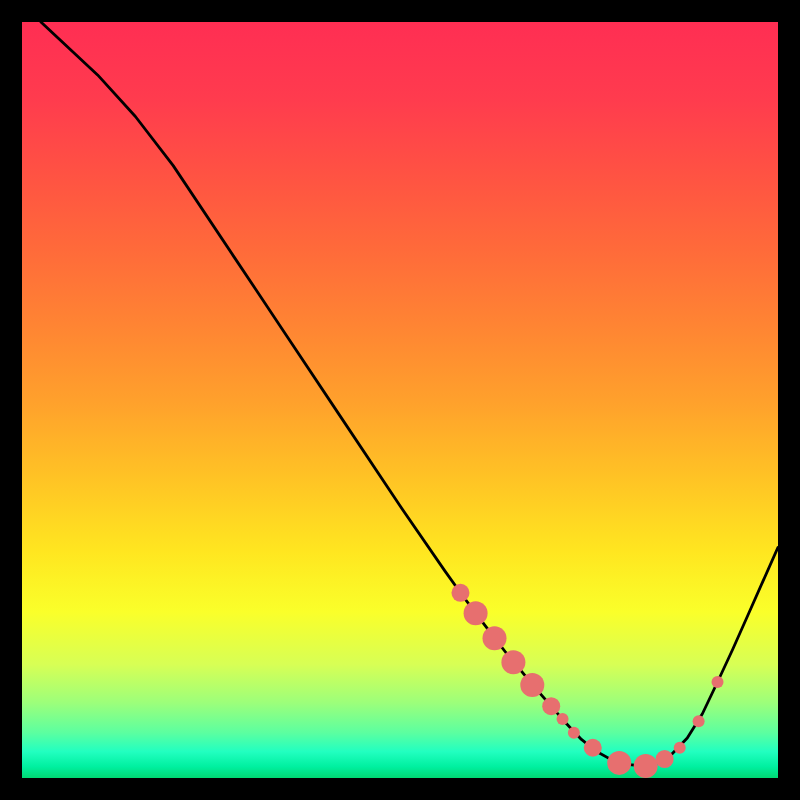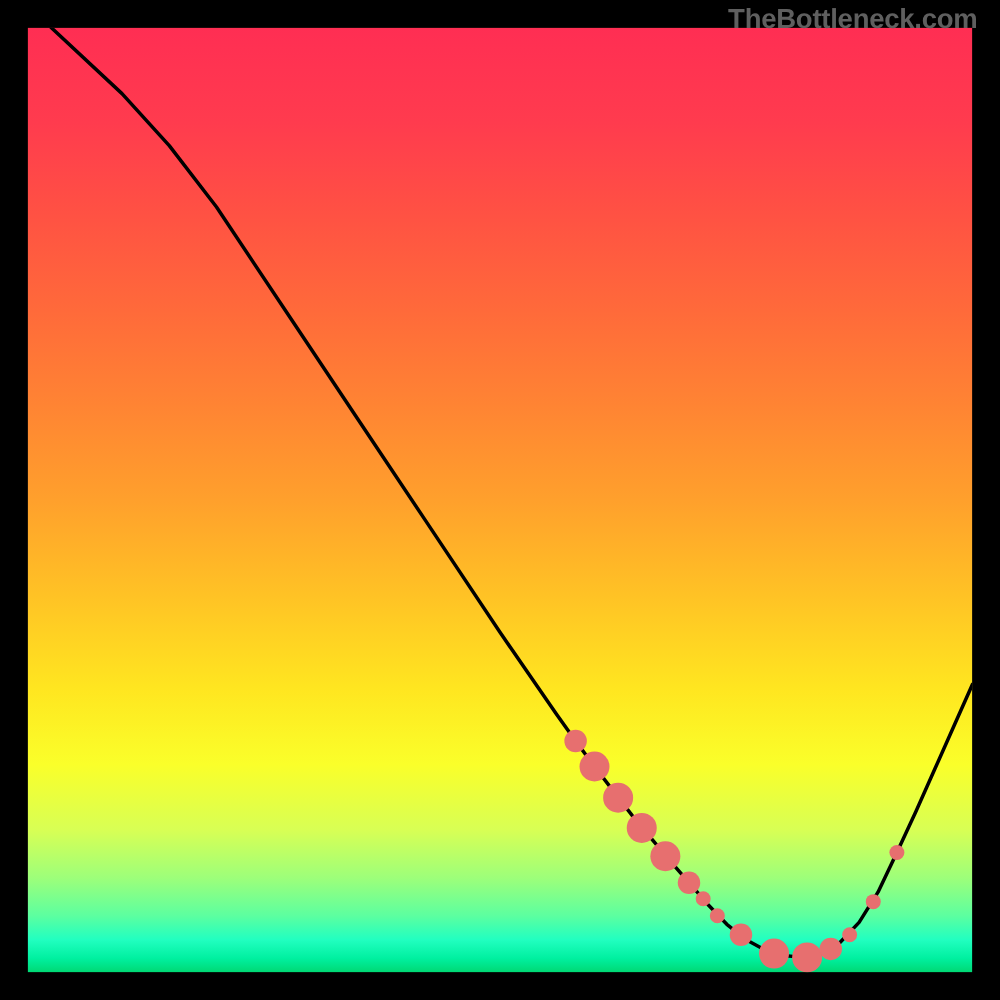--- a/index.html
+++ b/index.html
@@ -88,7 +88,6 @@
     </svg>
   </div>
 
-  <div class="watermark">TheBottleneck.com</div>
 </div>
 
 </body></html>

